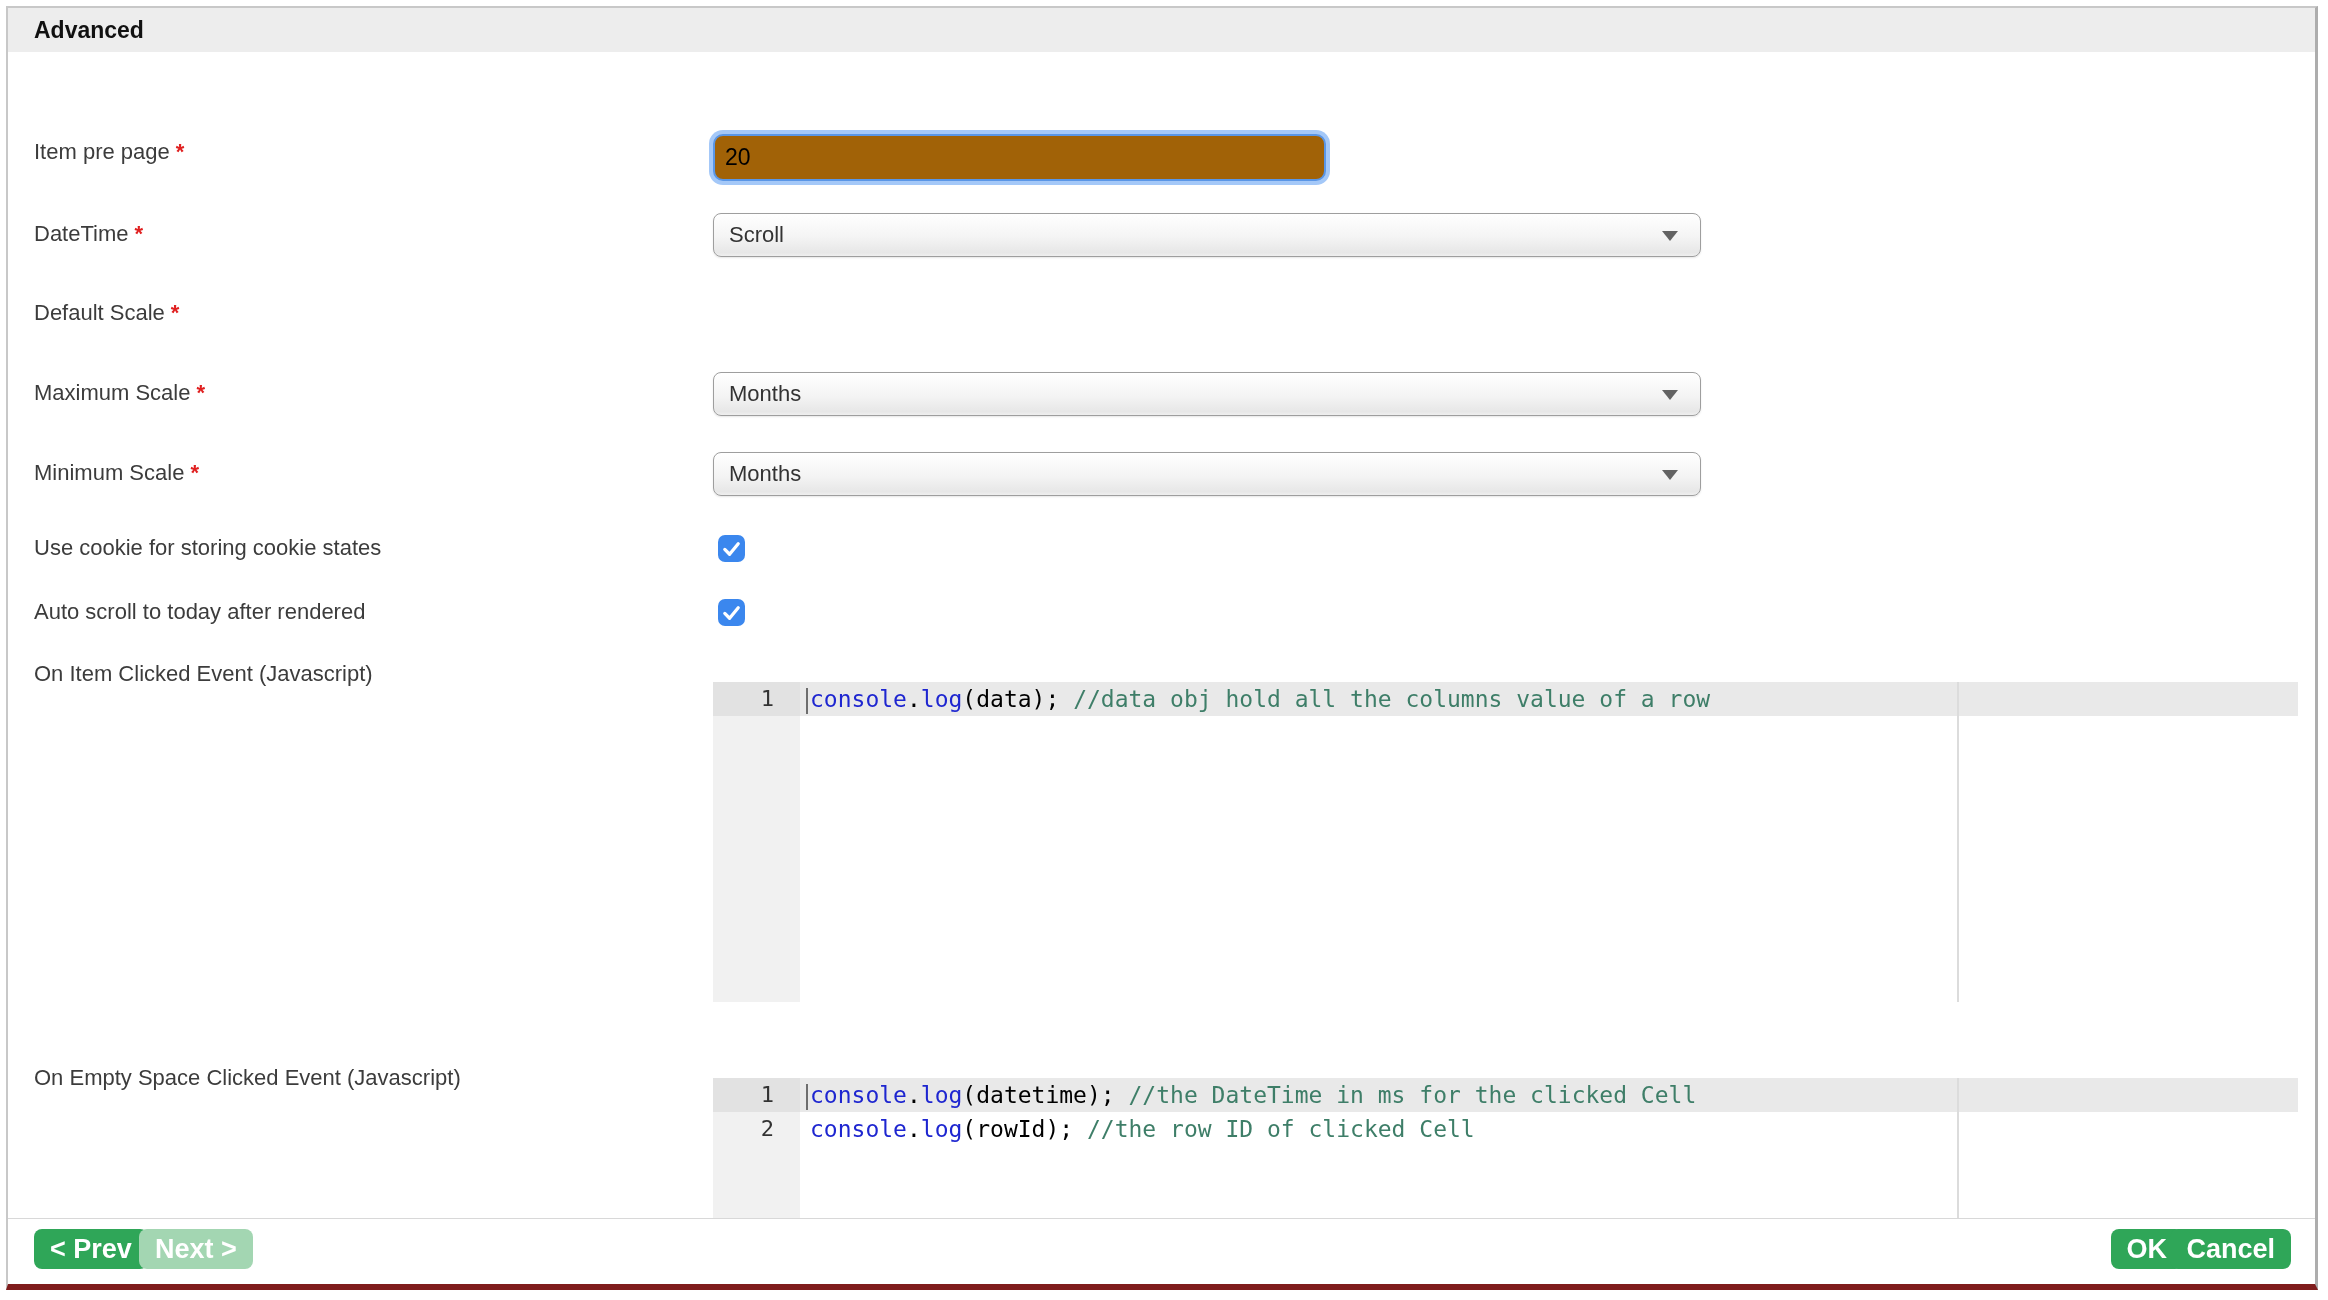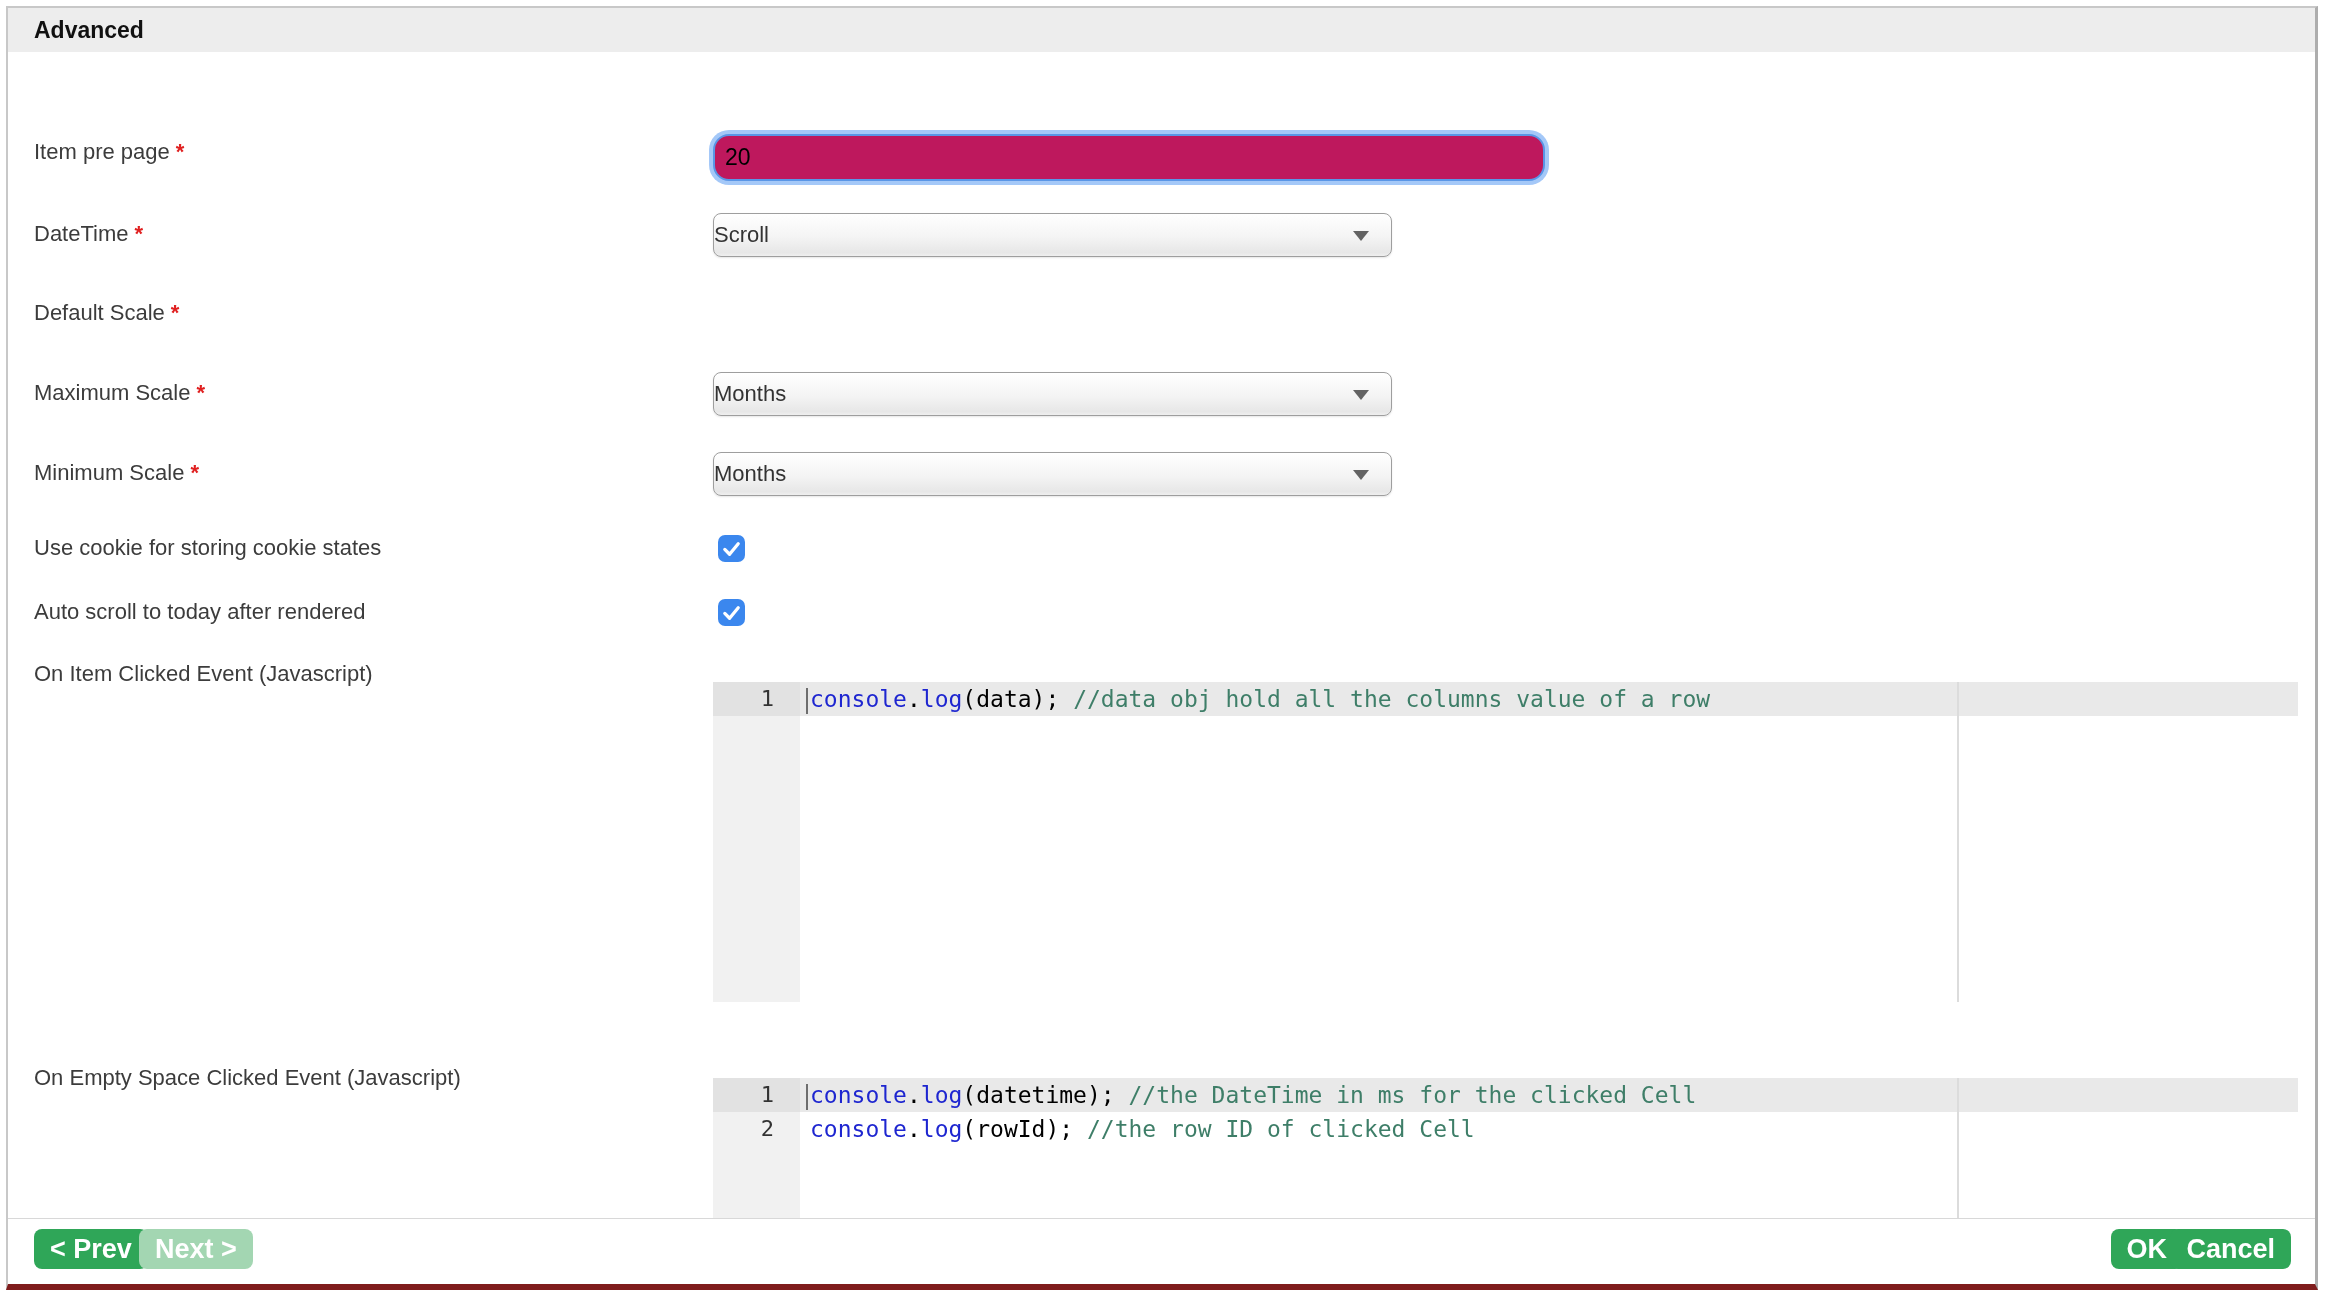--- a/index.html
+++ b/index.html
@@ -27,8 +27,8 @@
   .field-label{position:absolute;left:26px;font-size:22px;color:var(--label-color);white-space:nowrap;}
   .req{color:#E02020;font-weight:bold;margin-left:6px;}
 
-  .text-input{position:absolute;left:705px;width:832px;height:47px;background:#be185d;
-    border:2px solid var(--focus-border);border-radius:16px;
+  .text-input{position:absolute;left:705px;width:613px;height:47px;background:#a16207;
+    border:2px solid var(--focus-border);border-radius:10px;
     box-shadow:0 0 0 4px var(--focus-ring);
     font-size:23px;color:#000;padding:0 10px;line-height:43px;}
 

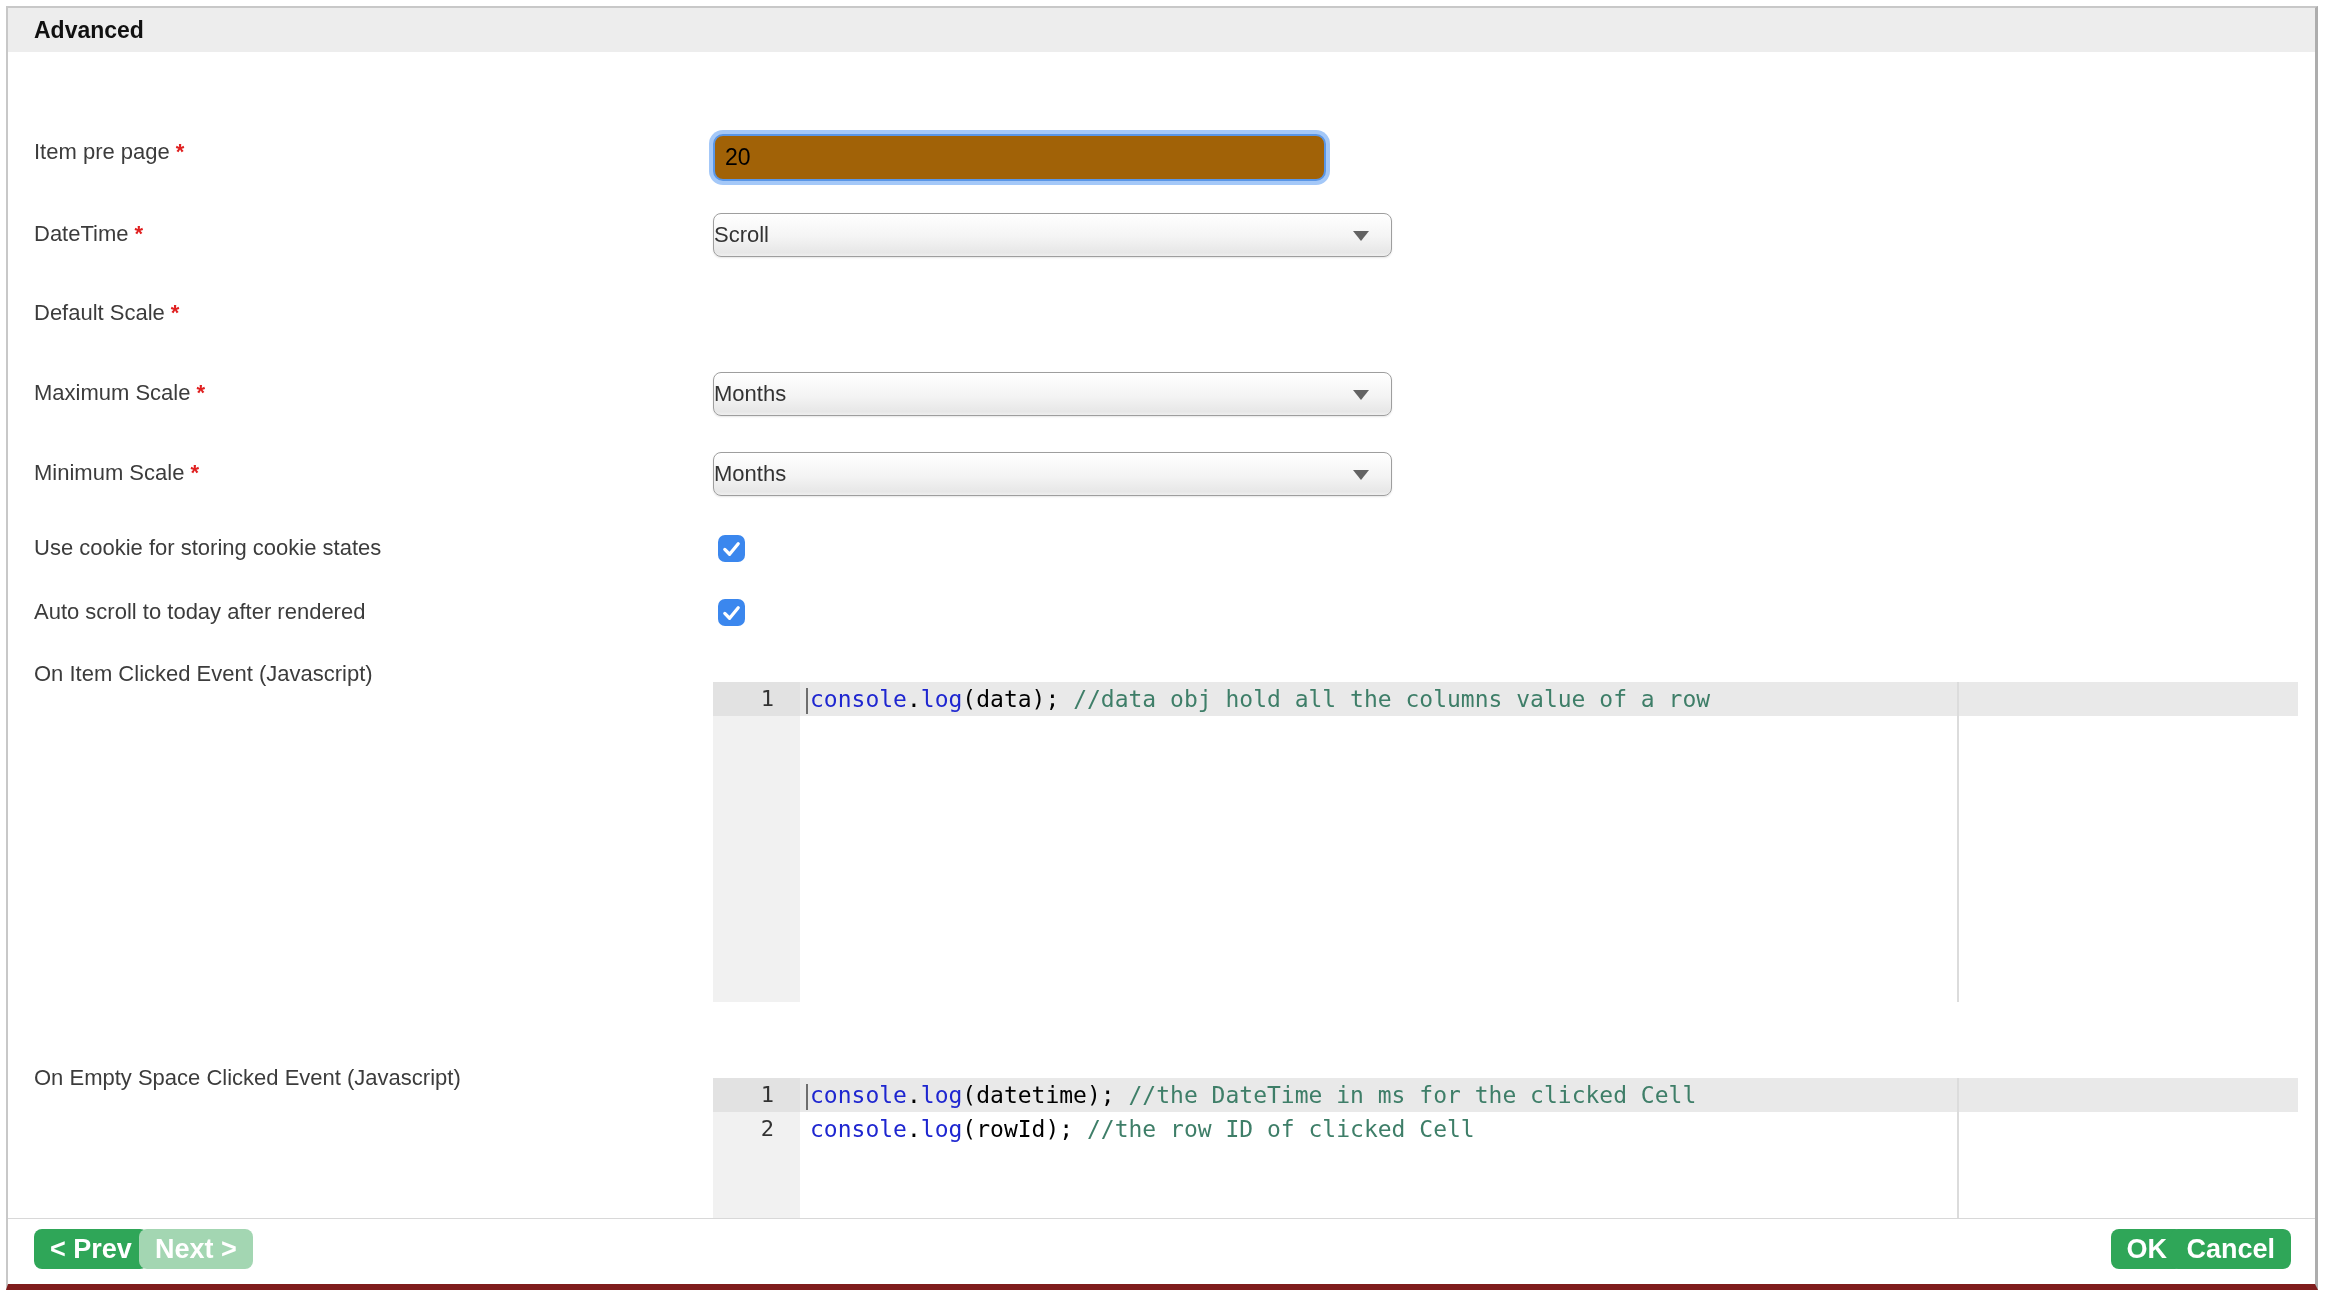--- a/index.html
+++ b/index.html
@@ -32,11 +32,11 @@
     box-shadow:0 0 0 4px var(--focus-ring);
     font-size:23px;color:#000;padding:0 10px;line-height:43px;}
 
-  .select{position:absolute;left:705px;width:679px;height:44px;
+  .select{position:absolute;left:705px;width:988px;height:44px;
     border:1px solid #9E9E9E;border-radius:8px;
     background:linear-gradient(#ffffff,#f4f4f4 55%,#e7e7e7 92%,#efefef);
     box-shadow:0 1px 2px rgba(0,0,0,.10);
-    font-size:22px;color:#333;line-height:42px;}
+    font-size:22px;color:#333;line-height:42px;padding-left:15px;}
   .select .arrow{position:absolute;right:22px;top:17px;width:0;height:0;
     border-left:8px solid transparent;border-right:8px solid transparent;
     border-top:10px solid #636363;}

